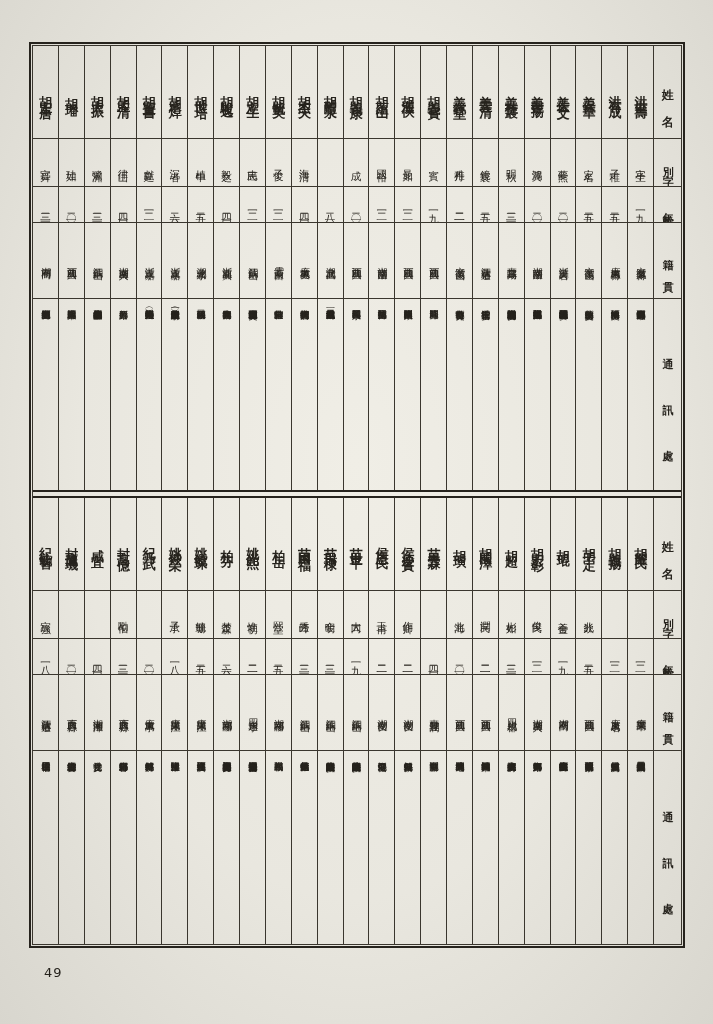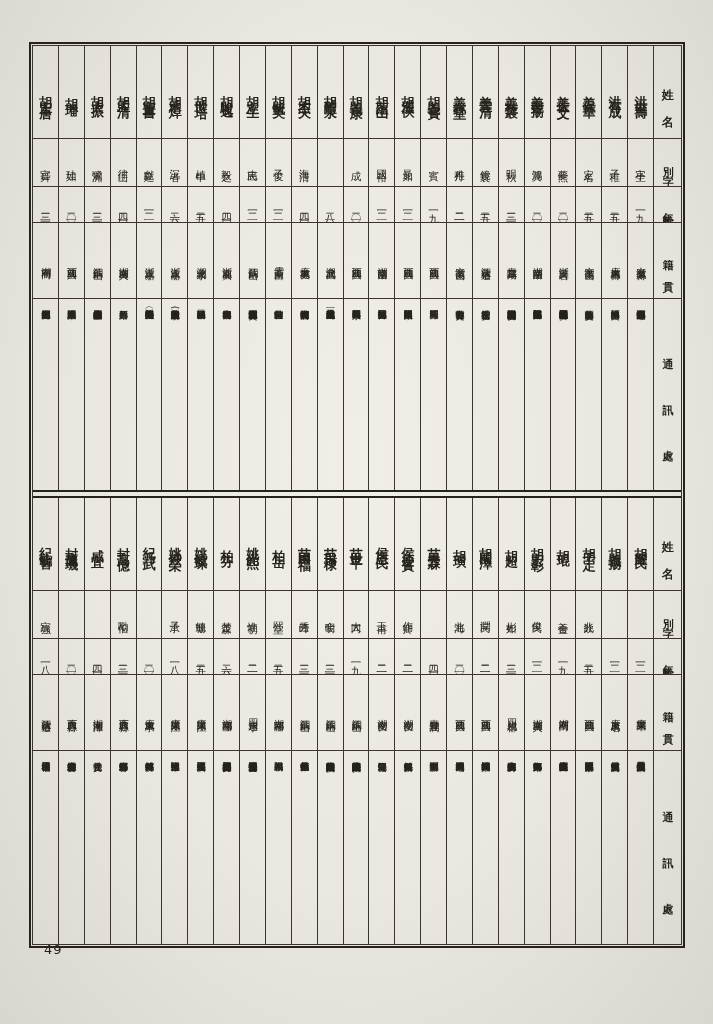--- a/index.html
+++ b/index.html
@@ -65,7 +65,7 @@
   .col.header .cell.addr   .vtext { font-size:11px; letter-spacing:46px; margin-top:46px; height:auto; }
 
   .page-number {
-    position:absolute; left:44px; top:942px;
+    position:absolute; left:44px; top:965px;
     font-size:13px; letter-spacing:1px; color:var(--ink,#26231d);
   }
 </style>

